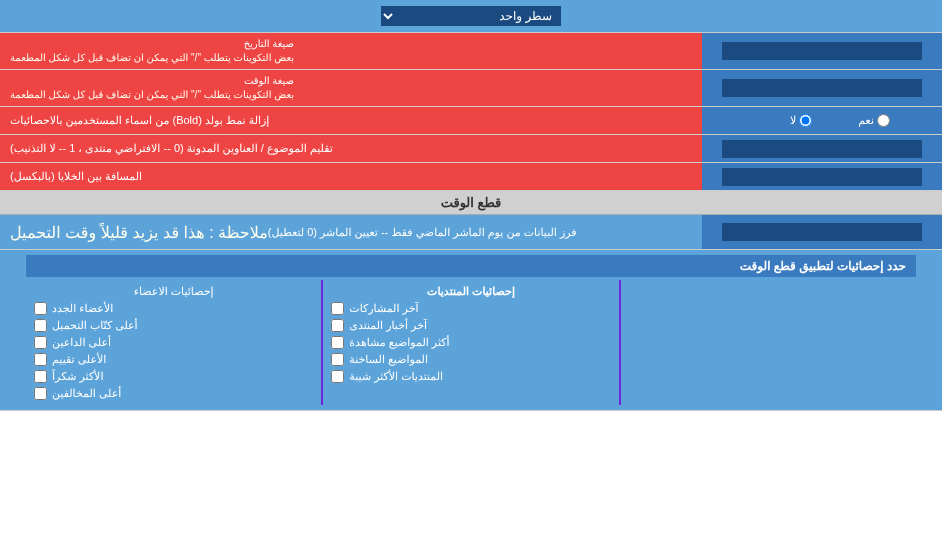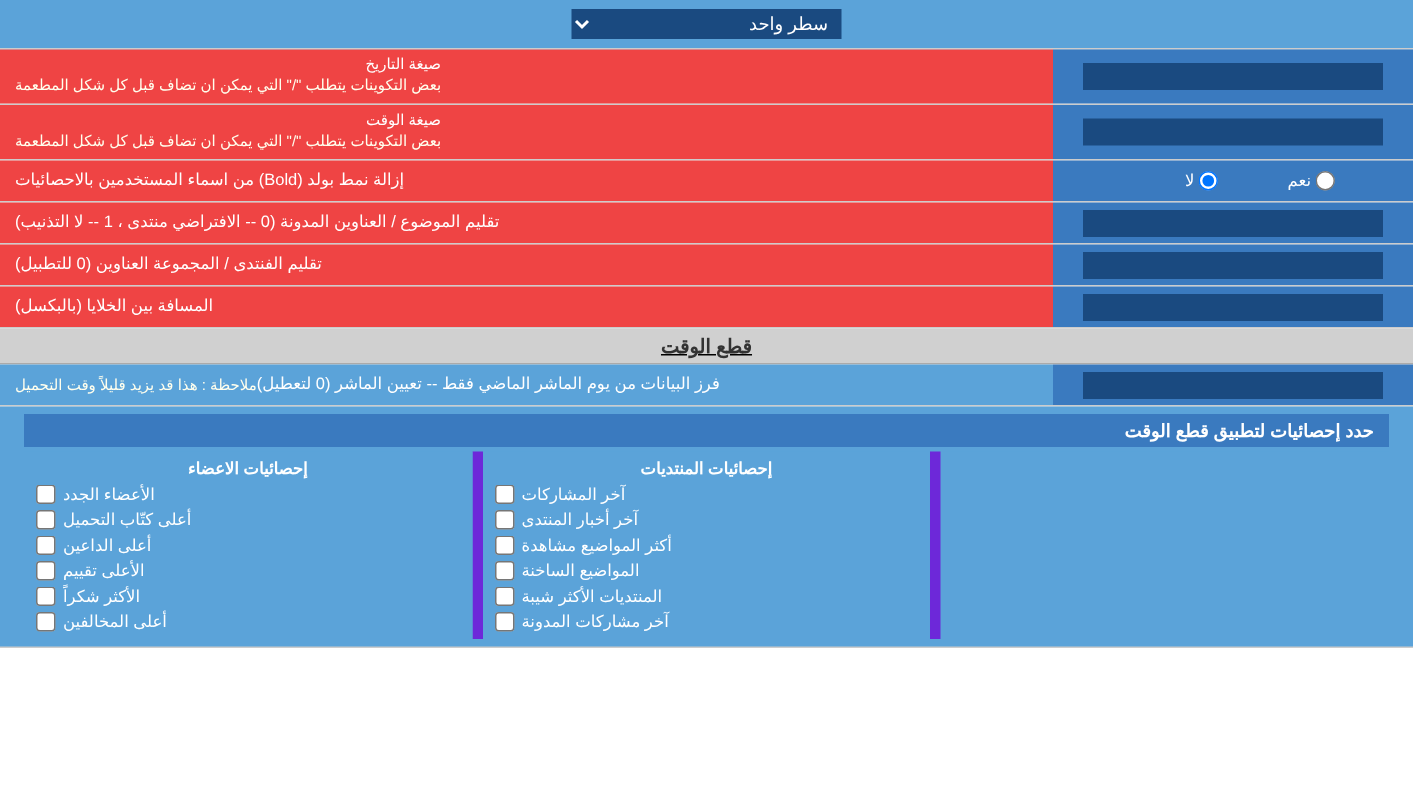--- a/index.html
+++ b/index.html
@@ -240,12 +240,6 @@
     <div class="label-cell">تقليم الموضوع / العناوين المدونة (0 -- الافتراضي منتدى ، 1 -- لا التذنيب)</div>
   </div>
 
-  <div class="row">
-    <div class="input-cell">
-      <input type="number" style="">
-    </div>
-    <div class="label-cell">تقليم الفنتدى / المجموعة العناوين (0 للتطبيل)</div>
-  </div>
 
 
   <div class="row">

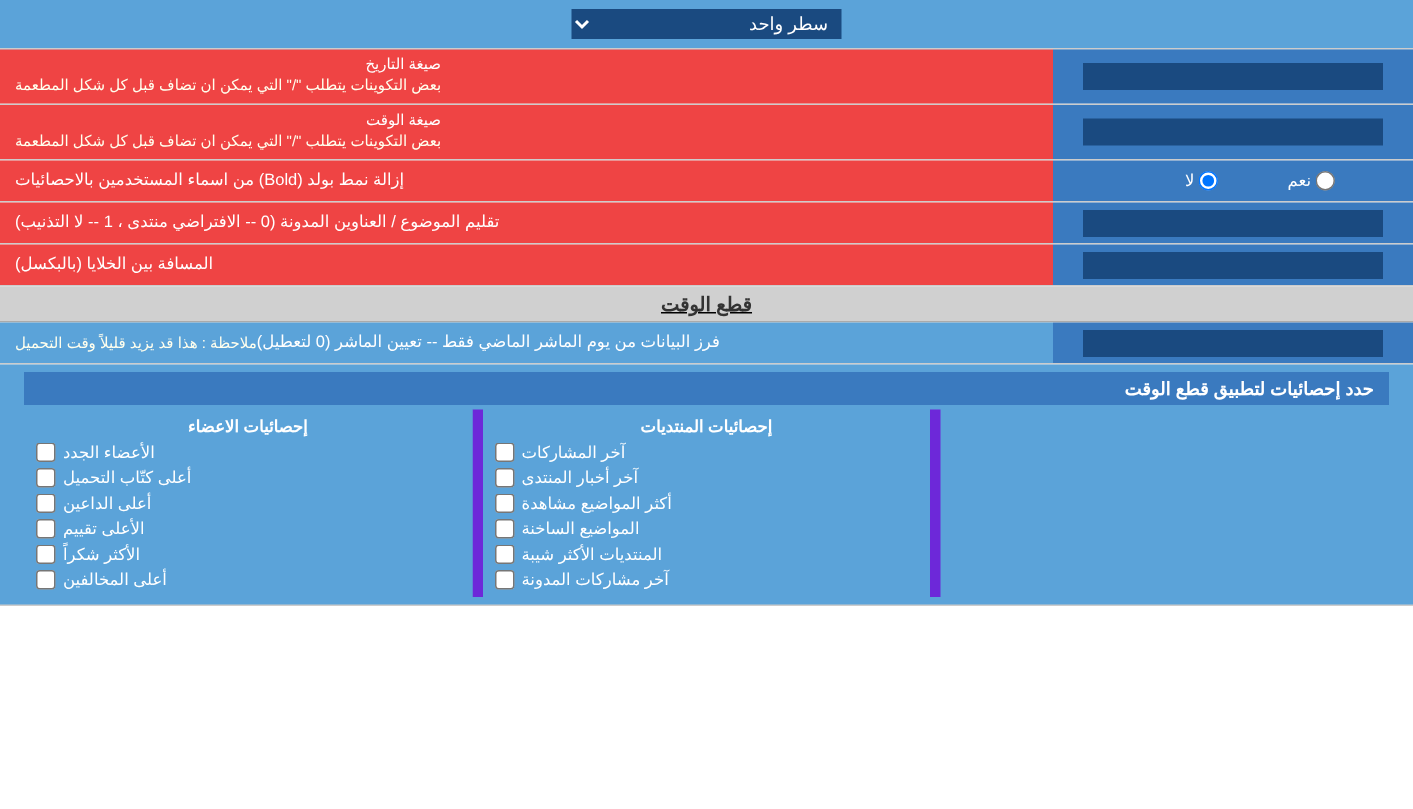--- a/index.html
+++ b/index.html
@@ -109,7 +109,6 @@
       min-height: 24px;
       display: flex;
       align-items: center;
-      text-decoration: underline;
     }
     .section-header-cell {
       background: #d0d0d0;

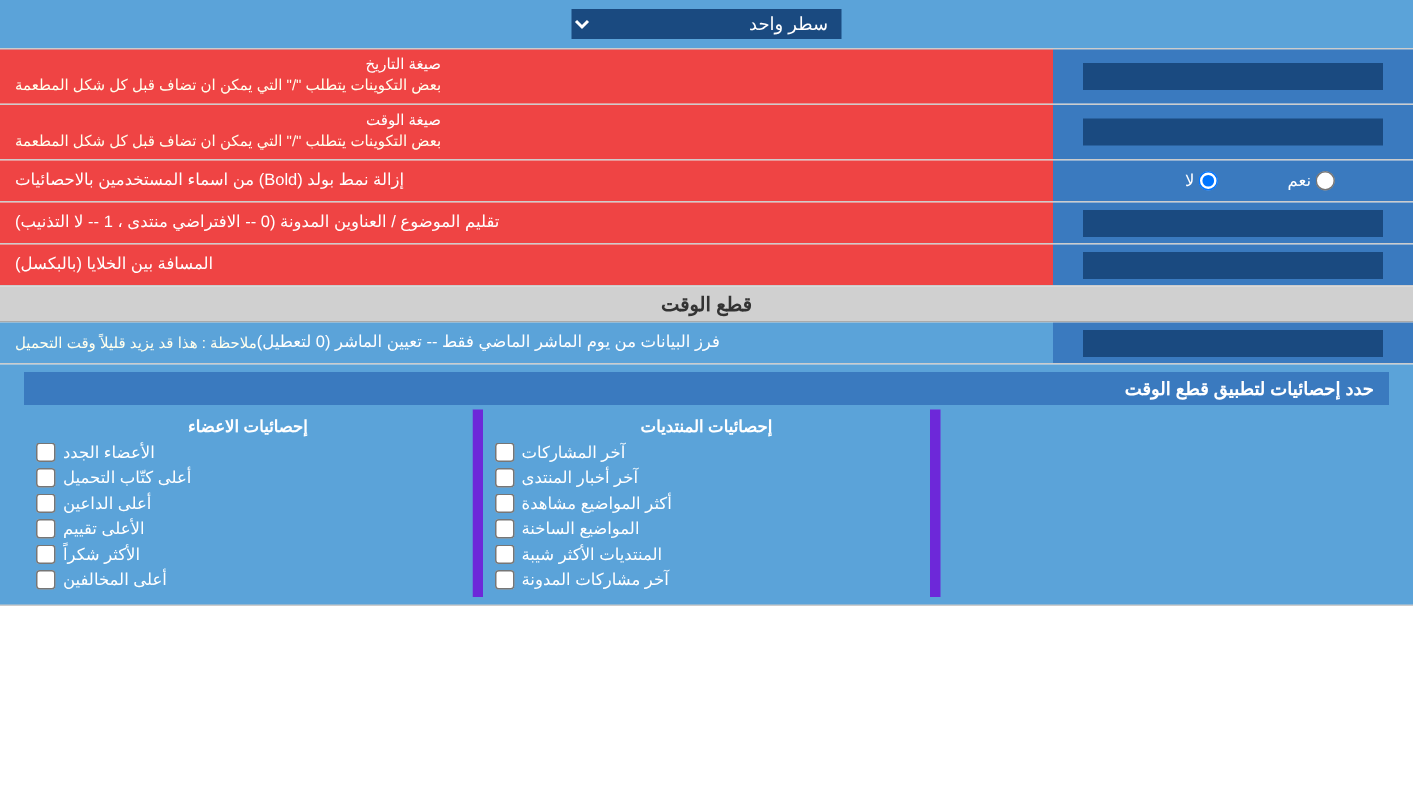--- a/index.html
+++ b/index.html
@@ -138,7 +138,7 @@
       font-weight: normal;
     }
     .label-cell-double .sub-label {
-      font-size: 10px;
+      font-size: 16px;
       color: #ffe;
       margin-top: 2px;
     }

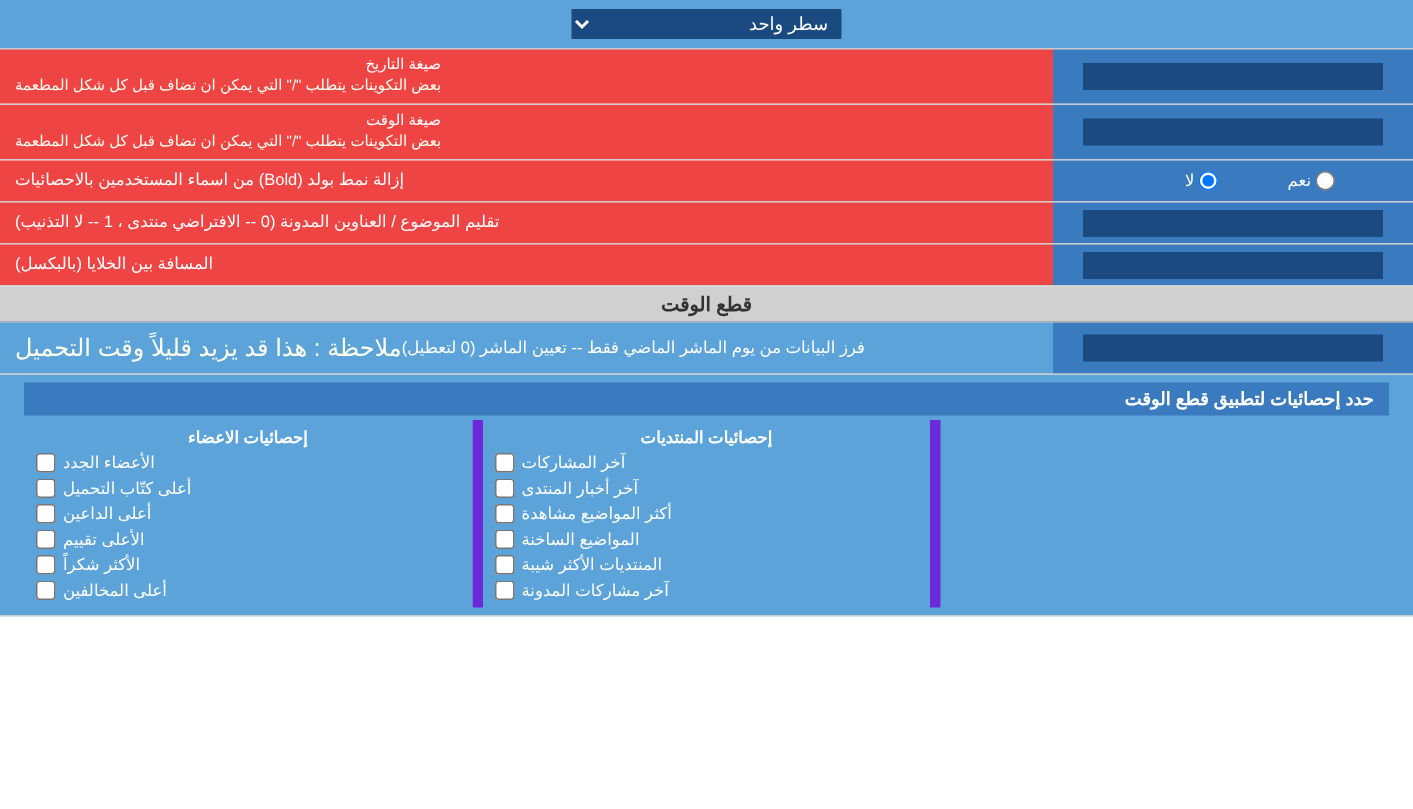--- a/index.html
+++ b/index.html
@@ -145,7 +145,7 @@
     
     .bottom-section {
       background: #5ba3d9;
-      padding: 5px 16px;
+      padding: 5px 26px;
       border-bottom: 1px solid #ccc;
     }
     .bottom-header {

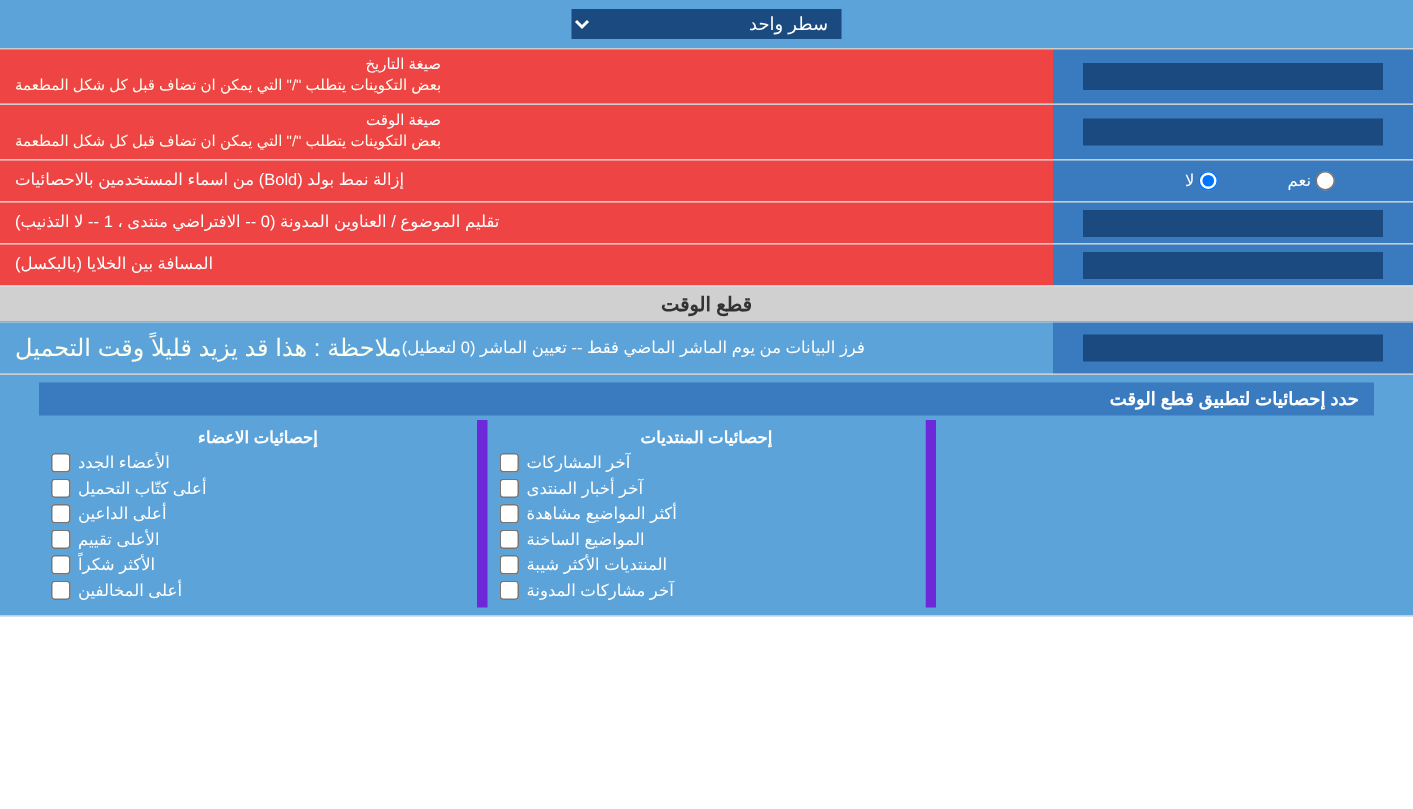--- a/index.html
+++ b/index.html
@@ -299,7 +299,7 @@
       </div>
 
       <div class="checkbox-col" style="background:#5ba3d9;">
-        <div class="checkbox-item" style="font-weight:bold;justify-content:center;text-align:right;">إحصائيات الاعضاء</div>
+        <div class="checkbox-item" style="font-weight:normal;justify-content:center;text-align:right;">إحصائيات الاعضاء</div>
         <div class="checkbox-item">
           <span>الأعضاء الجدد</span>
           <input type="checkbox" style="">

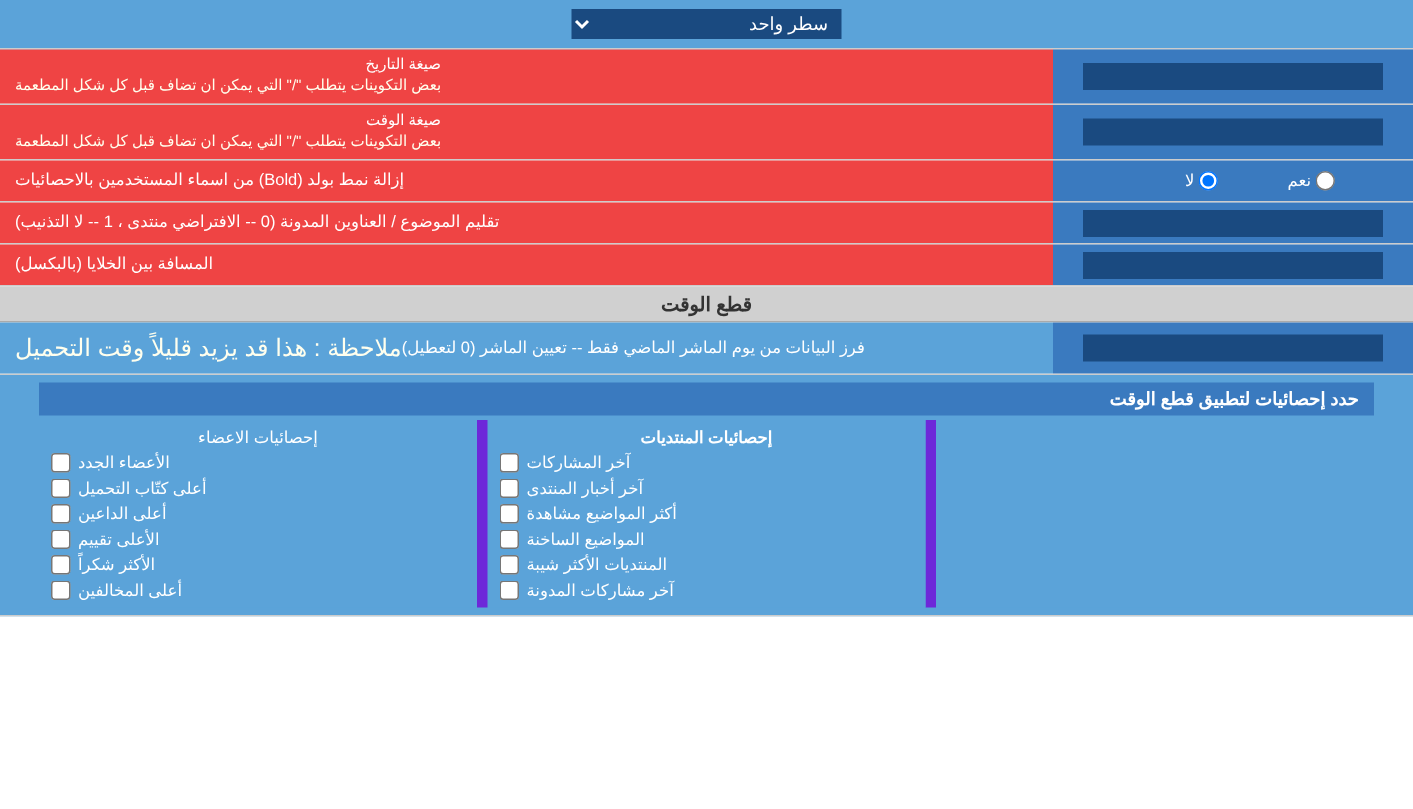--- a/index.html
+++ b/index.html
@@ -165,7 +165,7 @@
     .checkbox-col {
       flex: 1;
       padding: 3px 8px;
-      border-left: 7px solid #6d28d9;
+      border-left: 2px solid #6d28d9;
     }
     .checkbox-col:last-child {
       border-left: none;

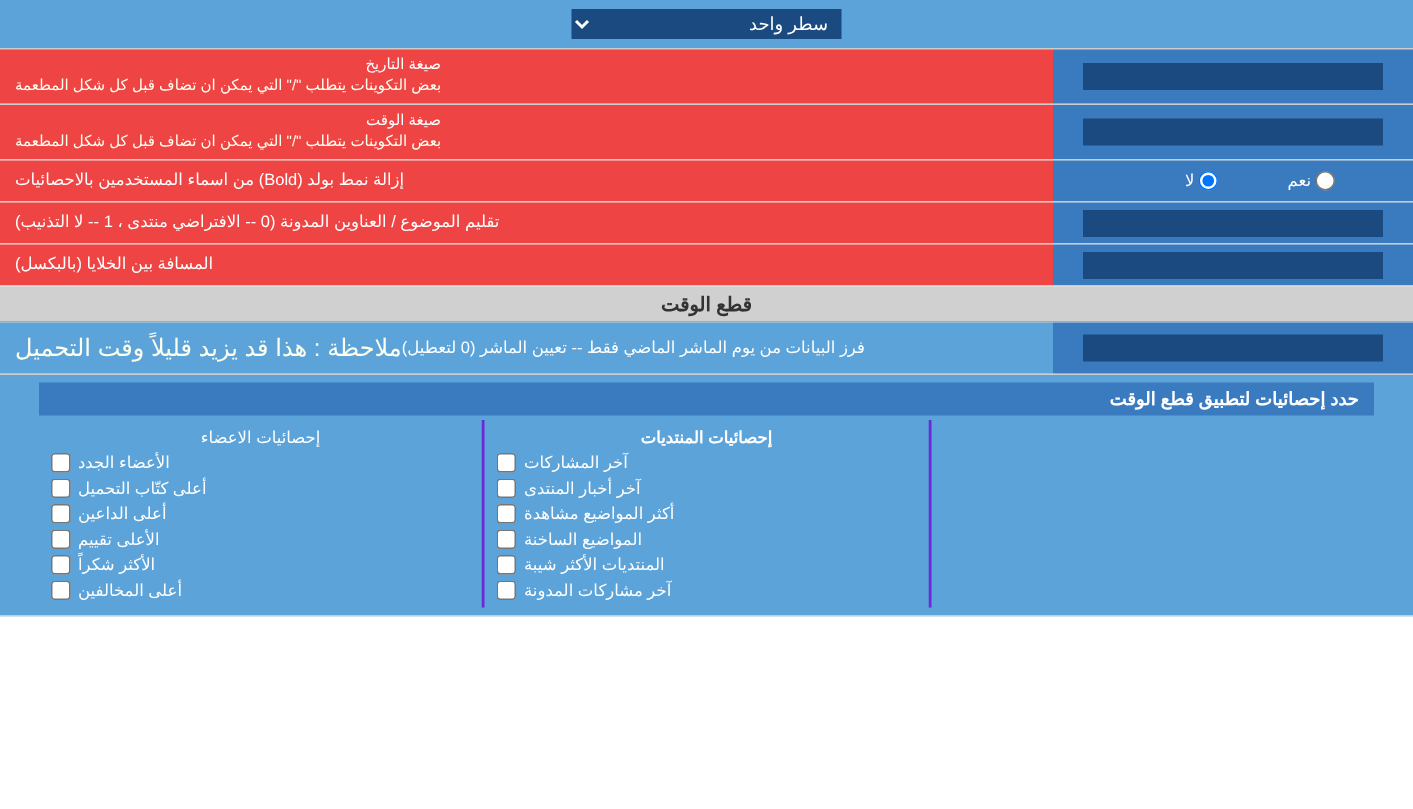--- a/index.html
+++ b/index.html
@@ -292,10 +292,6 @@
           <span>المنتديات الأكثر شيبة</span>
           <input type="checkbox" style="">
         </div>
-        <div class="checkbox-item">
-          <span>آخر مشاركات المدونة</span>
-          <input type="checkbox" style="">
-        </div>
       </div>
 
       <div class="checkbox-col" style="background:#5ba3d9;">

